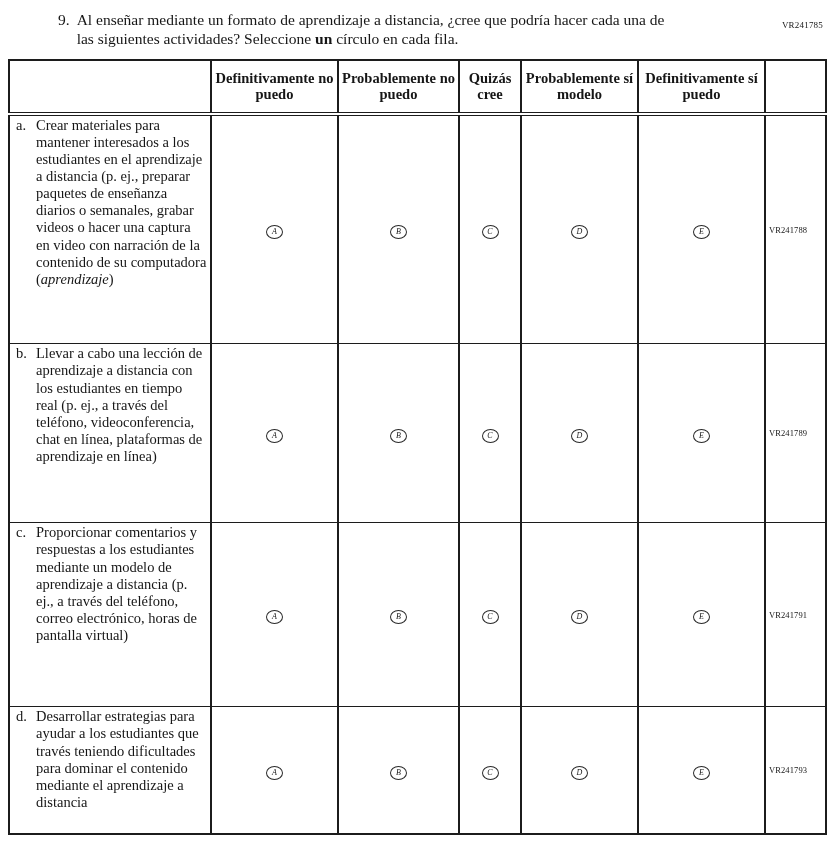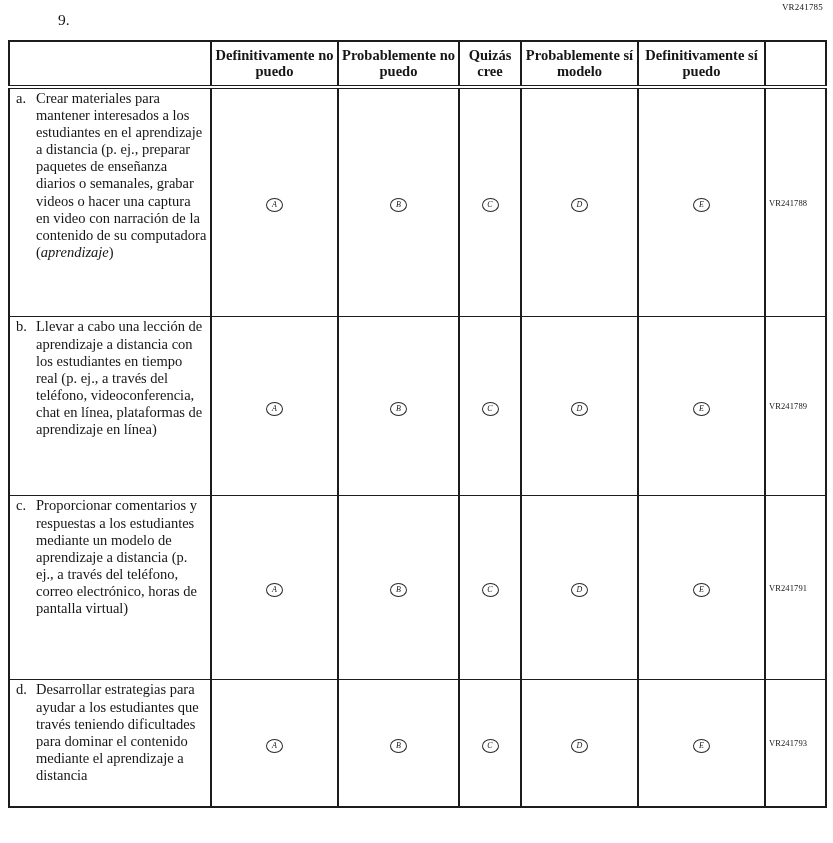--- a/index.html
+++ b/index.html
@@ -122,6 +122,7 @@
 
   <div class="question">
     <span class="qnum">9.</span>
+    <span class="qtext"><span>Al enseñar mediante un formato de aprendizaje a distancia, ¿cree que podría hacer cada una de las siguientes actividades? Seleccione </span><b>un</b><span> círculo en cada fila.</span></span>
   </div>
 
   <table class="survey">

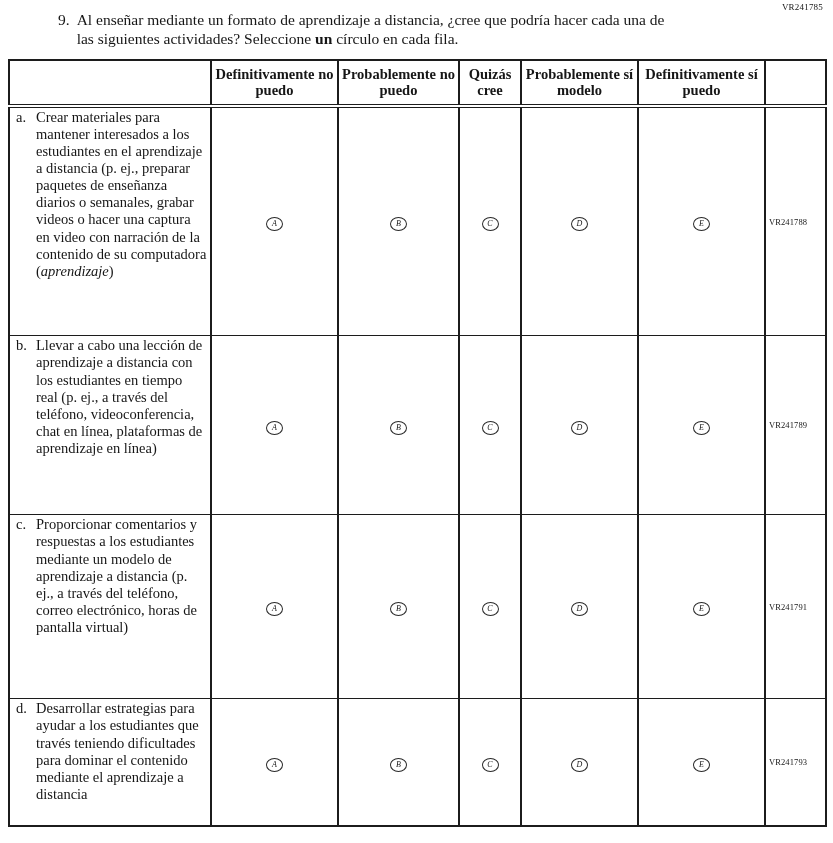--- a/index.html
+++ b/index.html
@@ -19,7 +19,7 @@
   }
   .vr-top {
     position: absolute;
-    top: 2px;
+    top: 20px;
     right: 10px;
     font-size: 9px;
     letter-spacing: 0.2px;

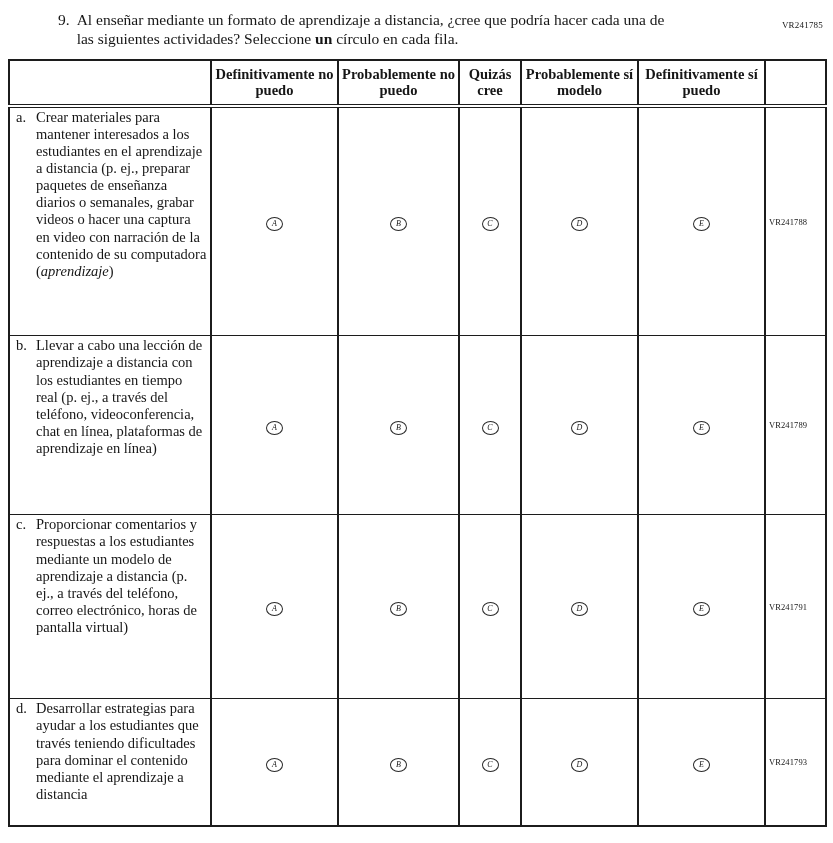--- a/index.html
+++ b/index.html
@@ -60,7 +60,7 @@
     box-sizing: border-box;
   }
   th {
-    height: 46px;
+    height: 54px;
     font-size: 14.5px;
     font-weight: bold;
     line-height: 1.15;

